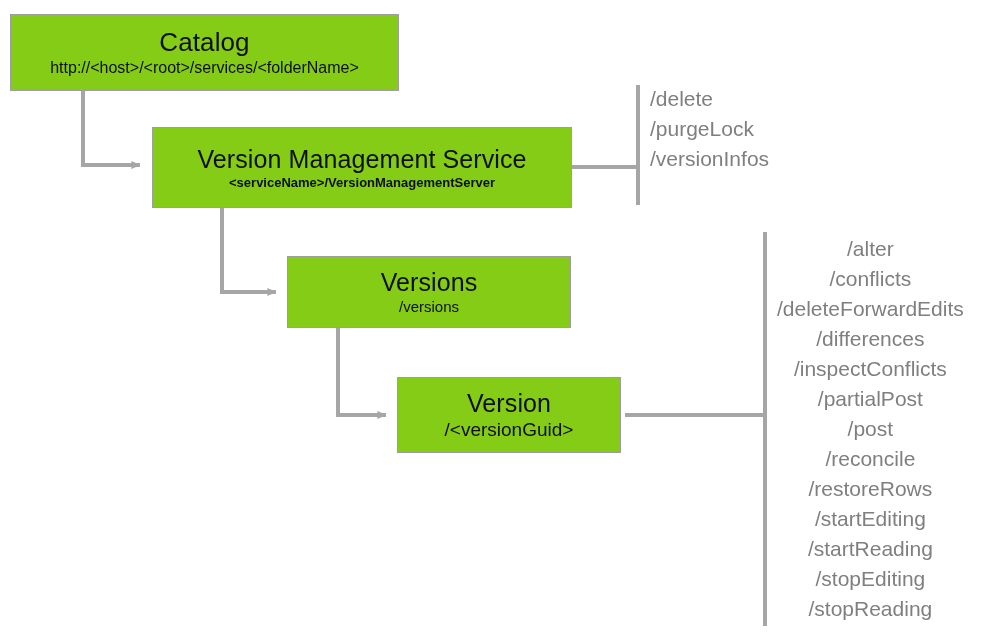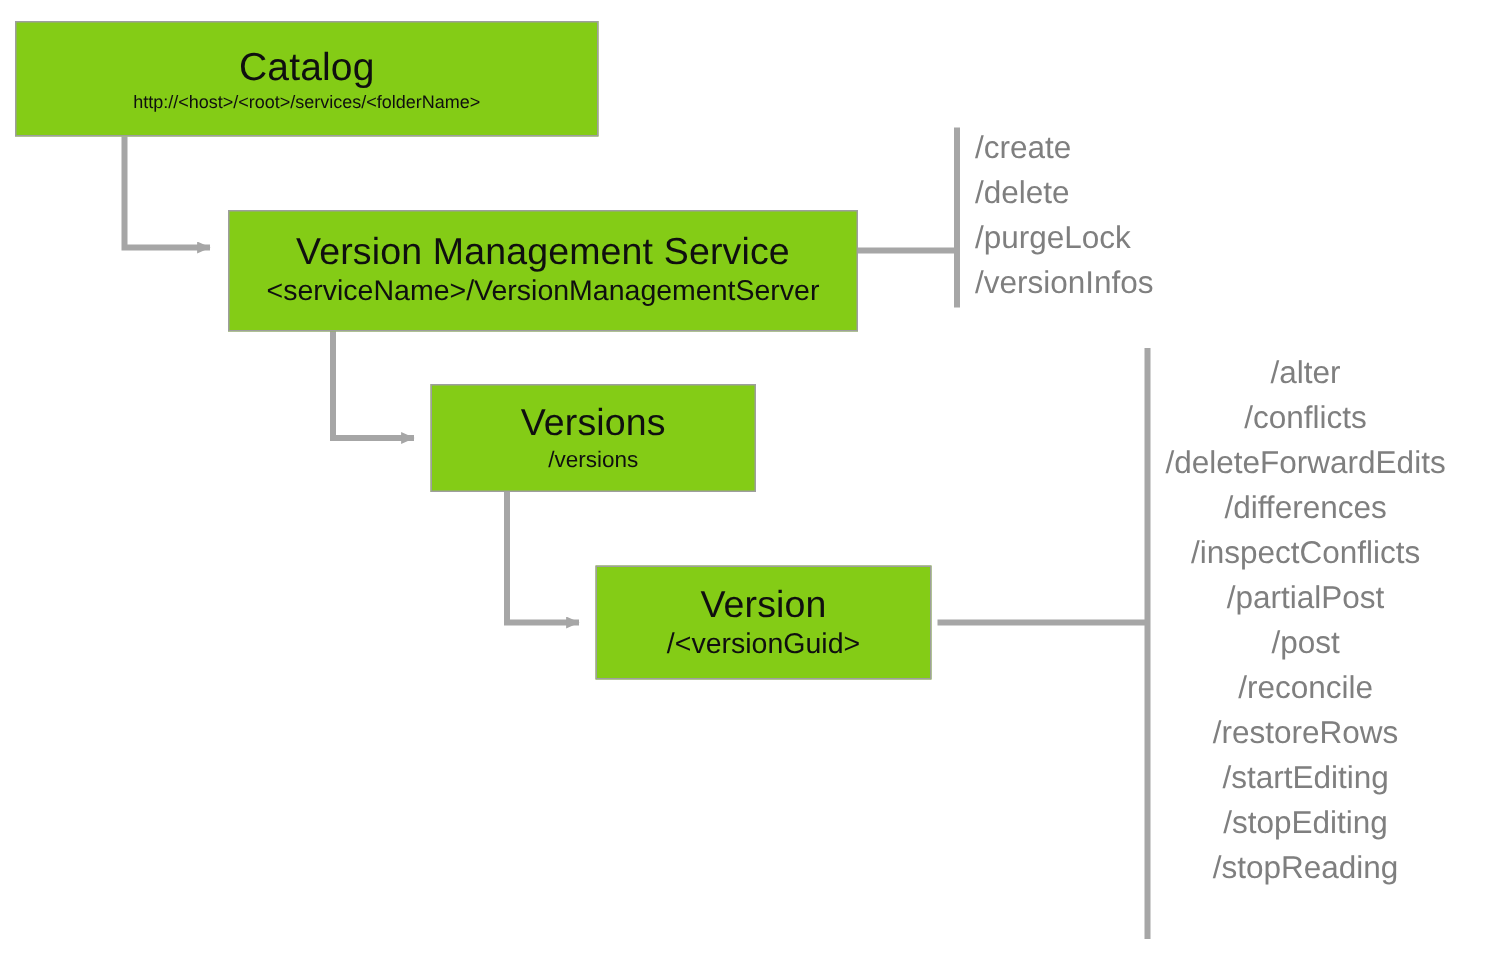--- a/index.html
+++ b/index.html
@@ -60,7 +60,7 @@
     height: 77px;
   }
   #node-catalog .title { font-size: 26px; }
-  #node-catalog .subtitle { font-size: 12px; }
+  #node-catalog .subtitle { font-size: 16px; }
 
   #node-vms {
     left: 152px;

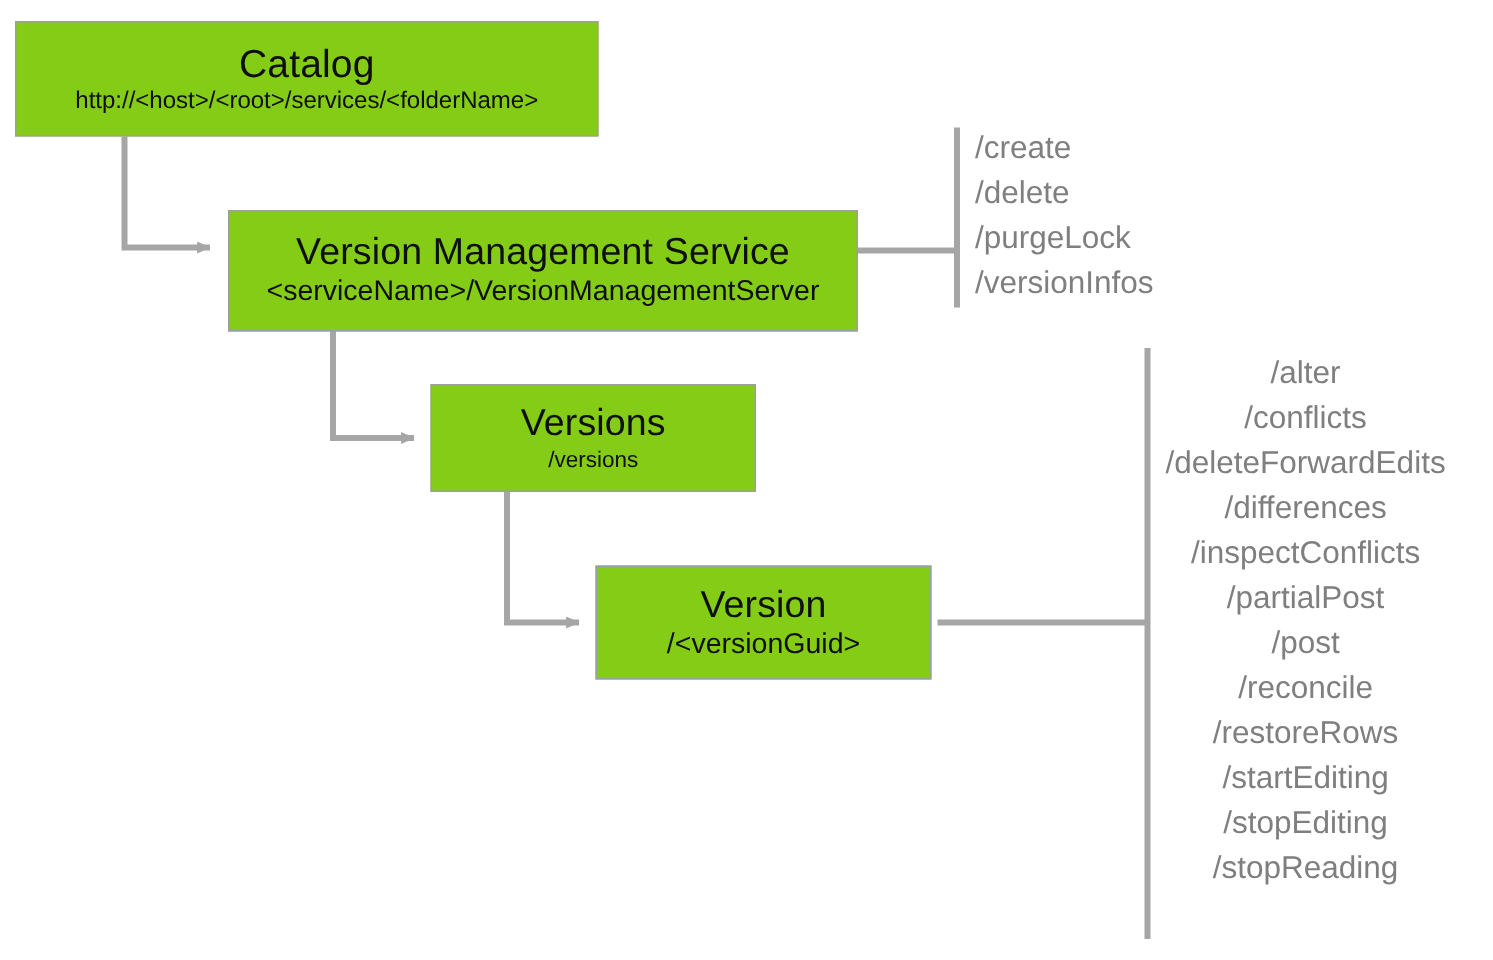--- a/index.html
+++ b/index.html
@@ -166,7 +166,6 @@
   </div>
 
   <div class="endpoint-list" id="endpoints-service">
-    <span class="endpoint-item">/create</span>
     <span class="endpoint-item">/delete</span>
     <span class="endpoint-item">/purgeLock</span>
     <span class="endpoint-item">/versionInfos</span>

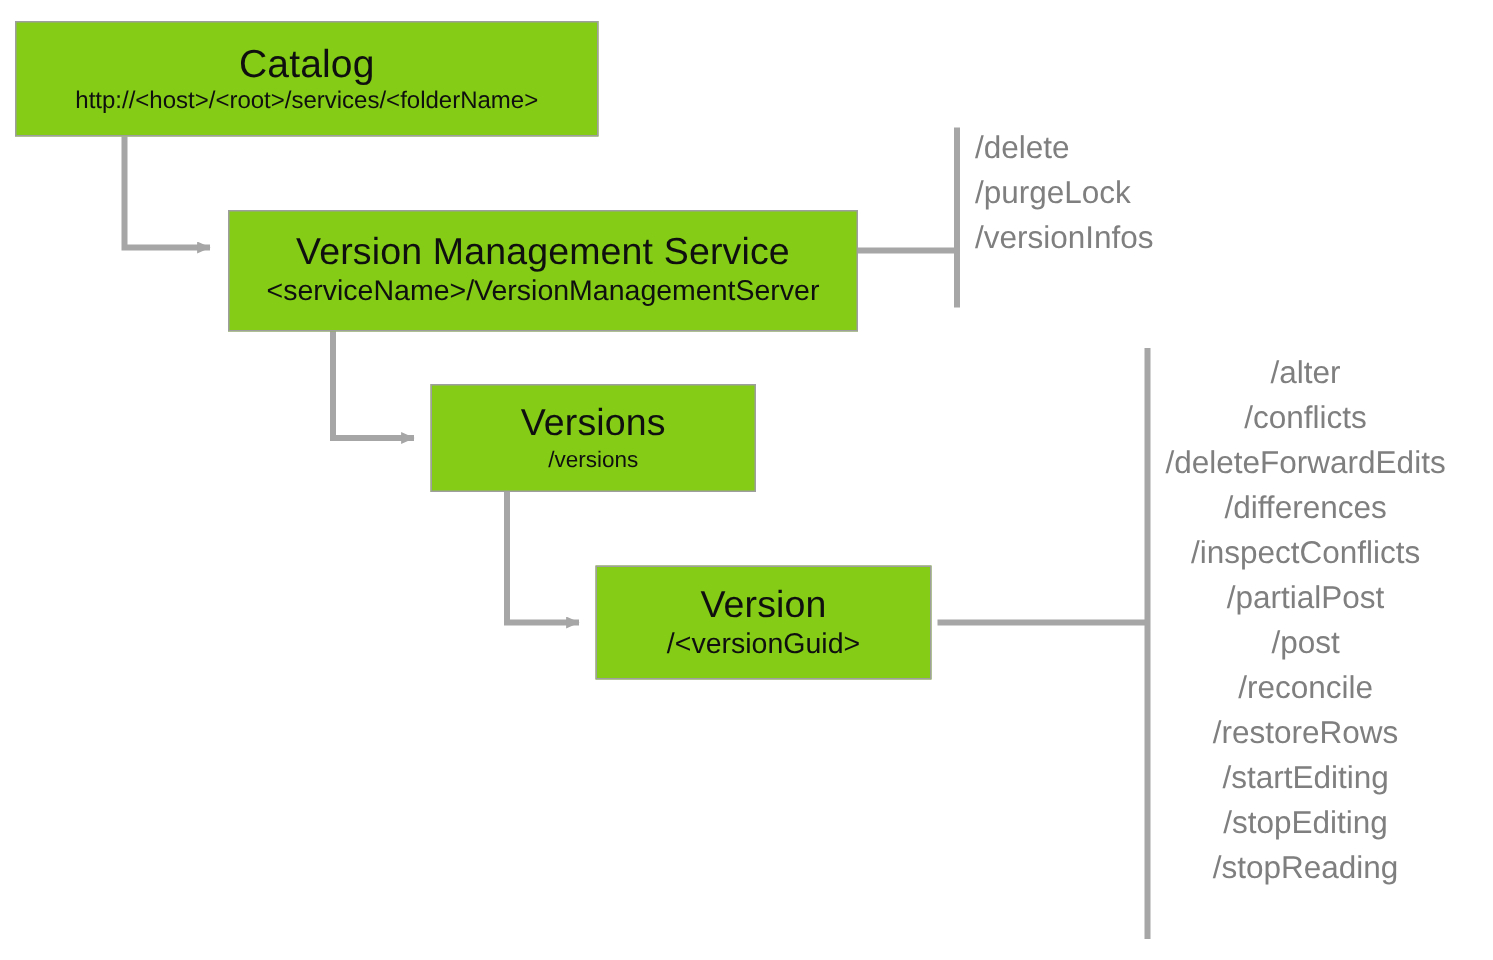--- a/index.html
+++ b/index.html
@@ -67,7 +67,6 @@
     top: 127px;
     width: 420px;
     height: 81px;
-    margin-top: 13px;
   }
   #node-vms .title { font-size: 25px; }
   #node-vms .subtitle { font-size: 19px; }

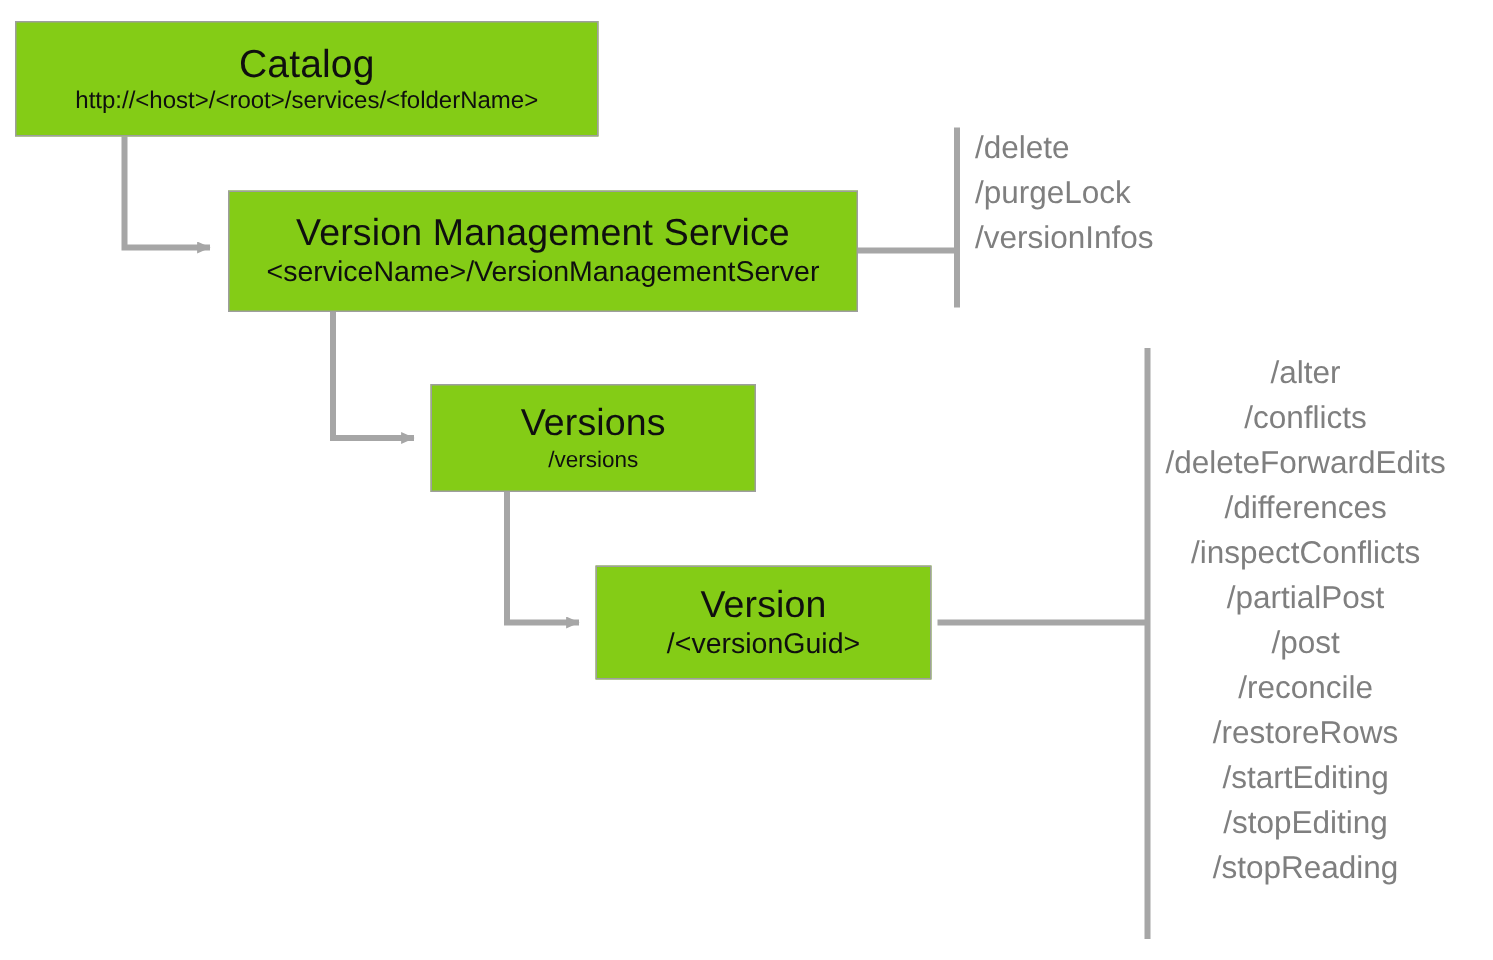--- a/index.html
+++ b/index.html
@@ -69,7 +69,7 @@
     height: 81px;
   }
   #node-vms .title { font-size: 25px; }
-  #node-vms .subtitle { font-size: 19px; }
+  #node-vms .subtitle { font-size: 13px; font-weight: bold; }
 
   #node-versions {
     left: 287px;

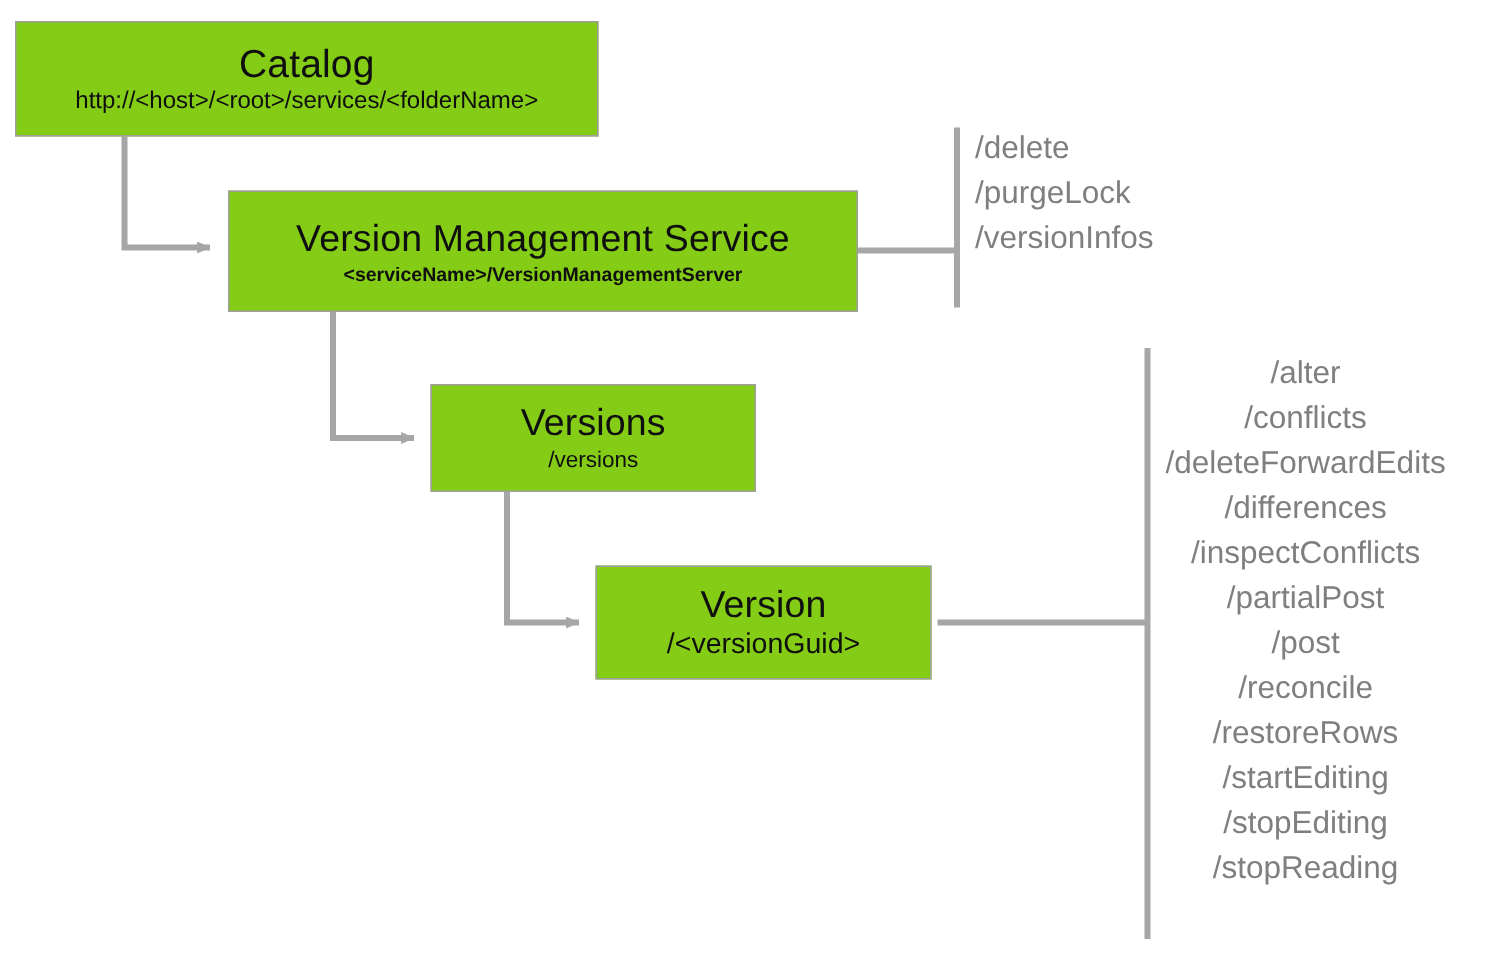--- a/index.html
+++ b/index.html
@@ -74,7 +74,7 @@
   #node-versions {
     left: 287px;
     top: 256px;
-    width: 217px;
+    width: 284px;
     height: 72px;
   }
   #node-versions .title { font-size: 25px; }

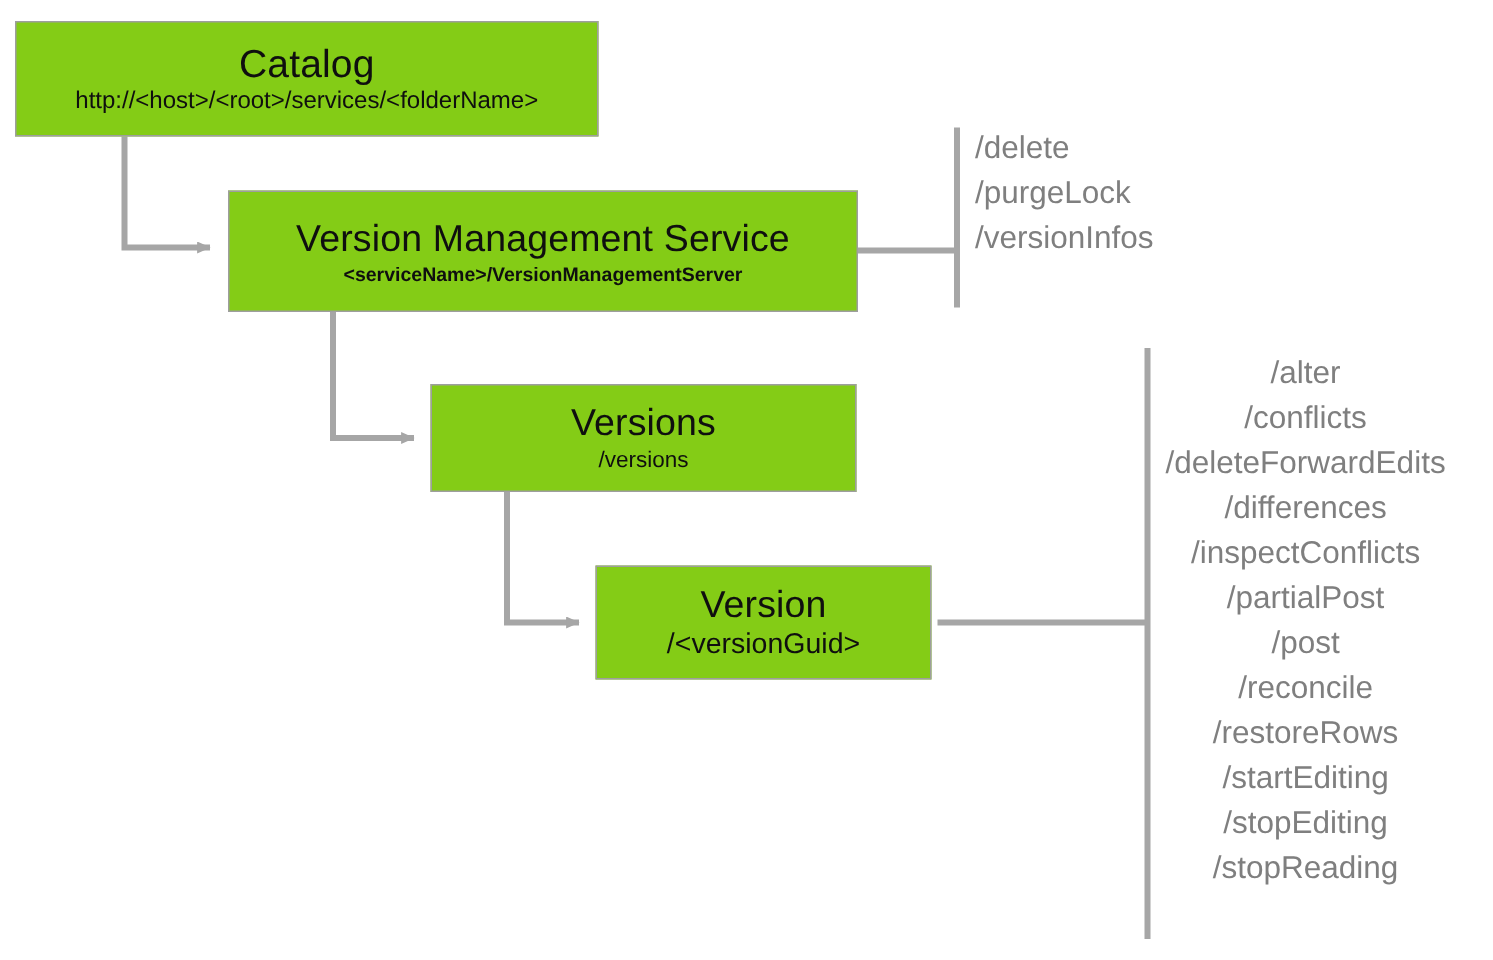--- a/index.html
+++ b/index.html
@@ -181,6 +181,7 @@
     <span class="endpoint-item">/reconcile</span>
     <span class="endpoint-item">/restoreRows</span>
     <span class="endpoint-item">/startEditing</span>
+    <span class="endpoint-item">/startReading</span>
     <span class="endpoint-item">/stopEditing</span>
     <span class="endpoint-item">/stopReading</span>
   </div>

